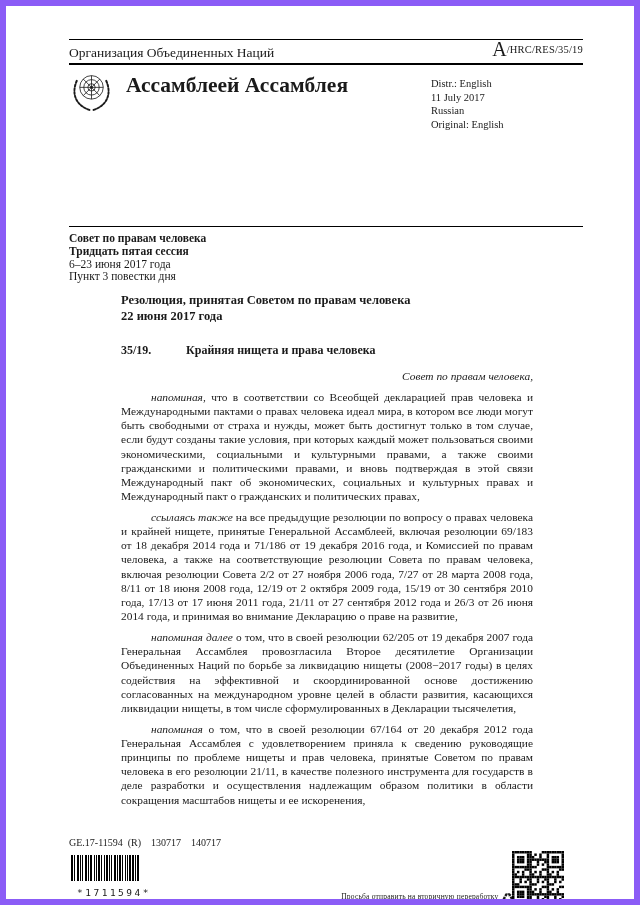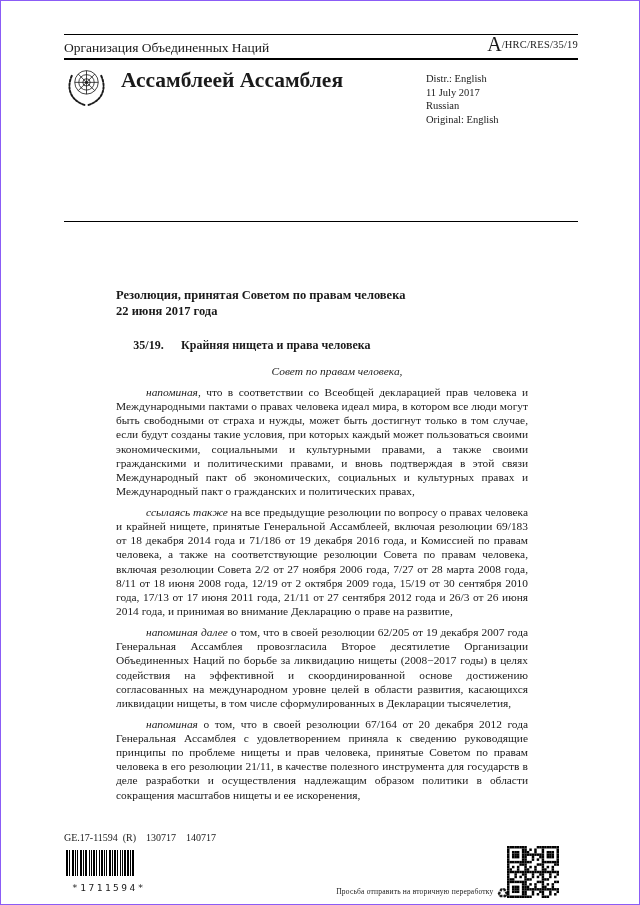--- a/index.html
+++ b/index.html
@@ -14,7 +14,7 @@
     width: 640px;
     height: 905px;
     background: #ffffff;
-    border: 1px solid #8b5cf6;
+    border: 6px solid #8b5cf6;
     overflow: hidden;
   }
   .rule { position: absolute; left: 63px; width: 514px; background: #000; }

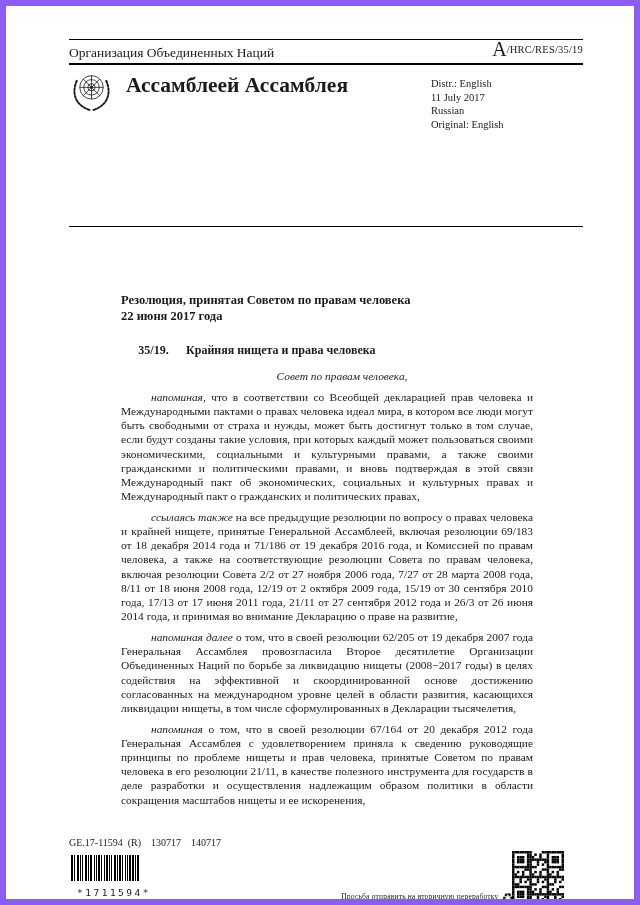--- a/index.html
+++ b/index.html
@@ -132,6 +132,12 @@
 
   <div class="rule rule-mid"></div>
 
+  <div class="session-block">
+    <div class="b">Совет по правам человека</div>
+    <div class="b">Тридцать пятая сессия</div>
+    <div>6–23 июня 2017 года</div>
+    <div>Пункт 3 повестки дня</div>
+  </div>
 
   <div class="content">
     <div class="res-title">

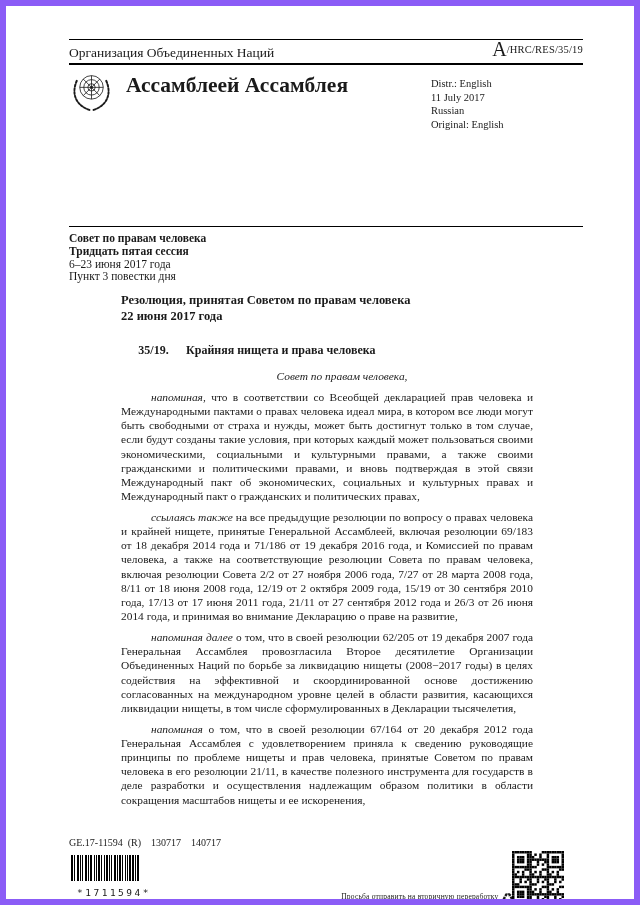--- a/index.html
+++ b/index.html
@@ -61,7 +61,7 @@
     margin-top: 19px; display: flex;
     font-weight: bold; font-size: 12px;
   }
-  .res-heading .num { width: 65px; flex: 0 0 65px; text-align: center; }
+  .res-heading .num { width: 65px; flex: 0 0 65px; }
   .content p {
     font-size: 11.4px; line-height: 14.2px;
     text-align: justify; text-indent: 30px;

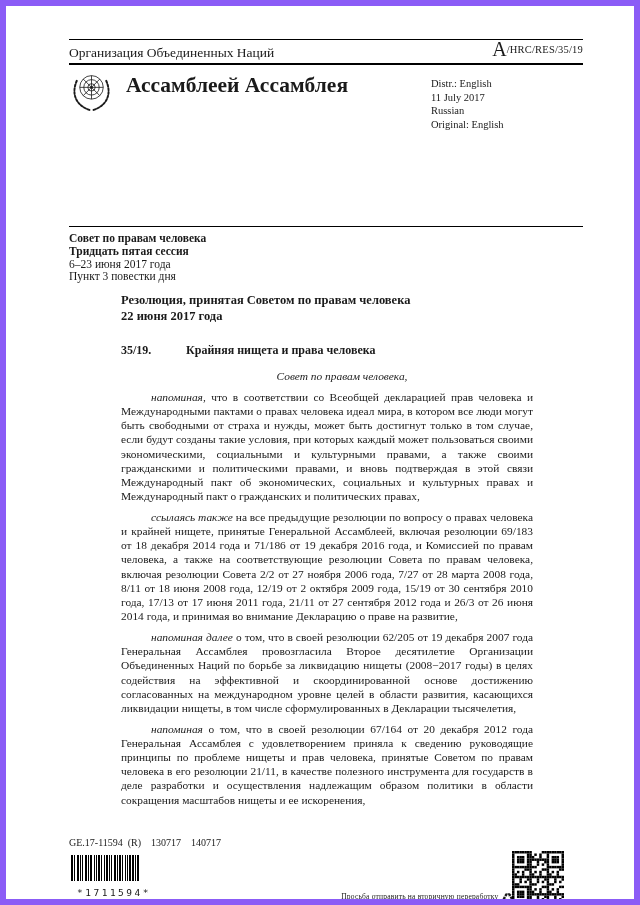--- a/index.html
+++ b/index.html
@@ -67,7 +67,7 @@
     text-align: justify; text-indent: 30px;
     margin-top: 0; margin-bottom: 6.5px;
   }
-  .content p.opening { margin-top: 11px; text-align: center; }
+  .content p.opening { margin-top: 11px; text-align: right; }
   .content p i { font-style: italic; }
 
   .ge-number {

